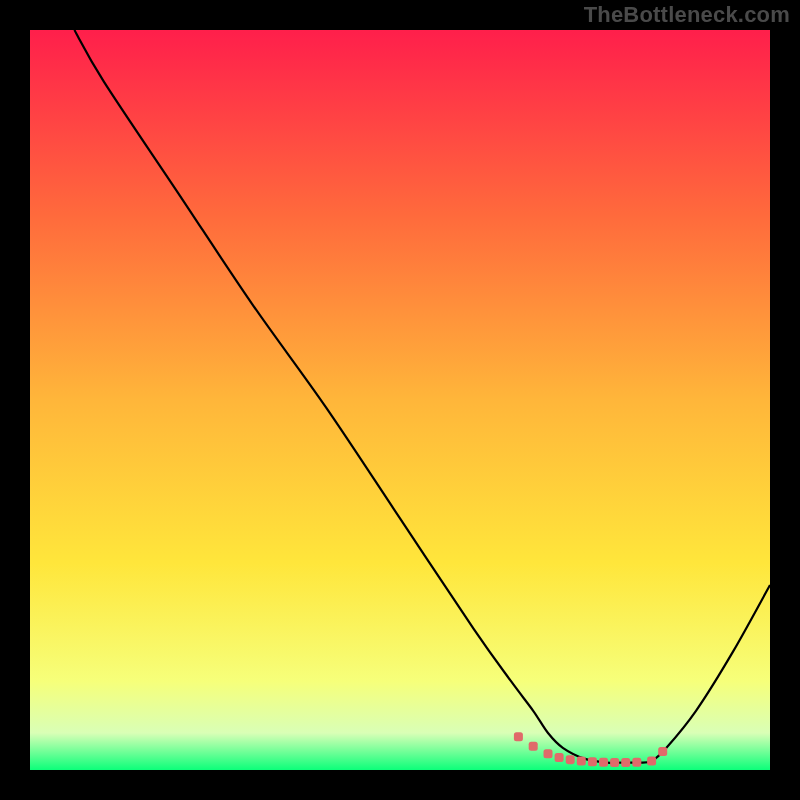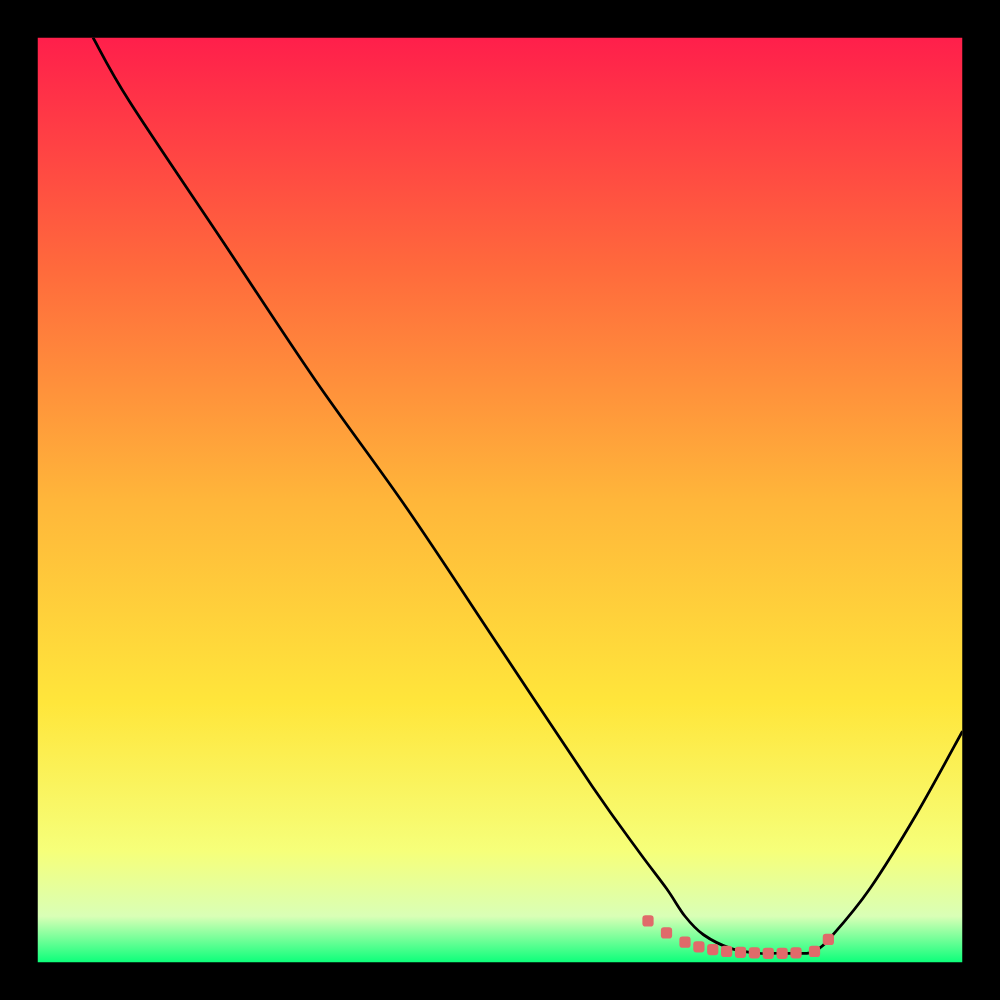--- a/index.html
+++ b/index.html
@@ -44,6 +44,7 @@
 <body>
 
 <div class="stage">
+  <div class="watermark">TheBottleneck.com</div>
 
   <div class="plot">
     <svg id="plot-svg" viewBox="0 0 740 740" preserveAspectRatio="none">

